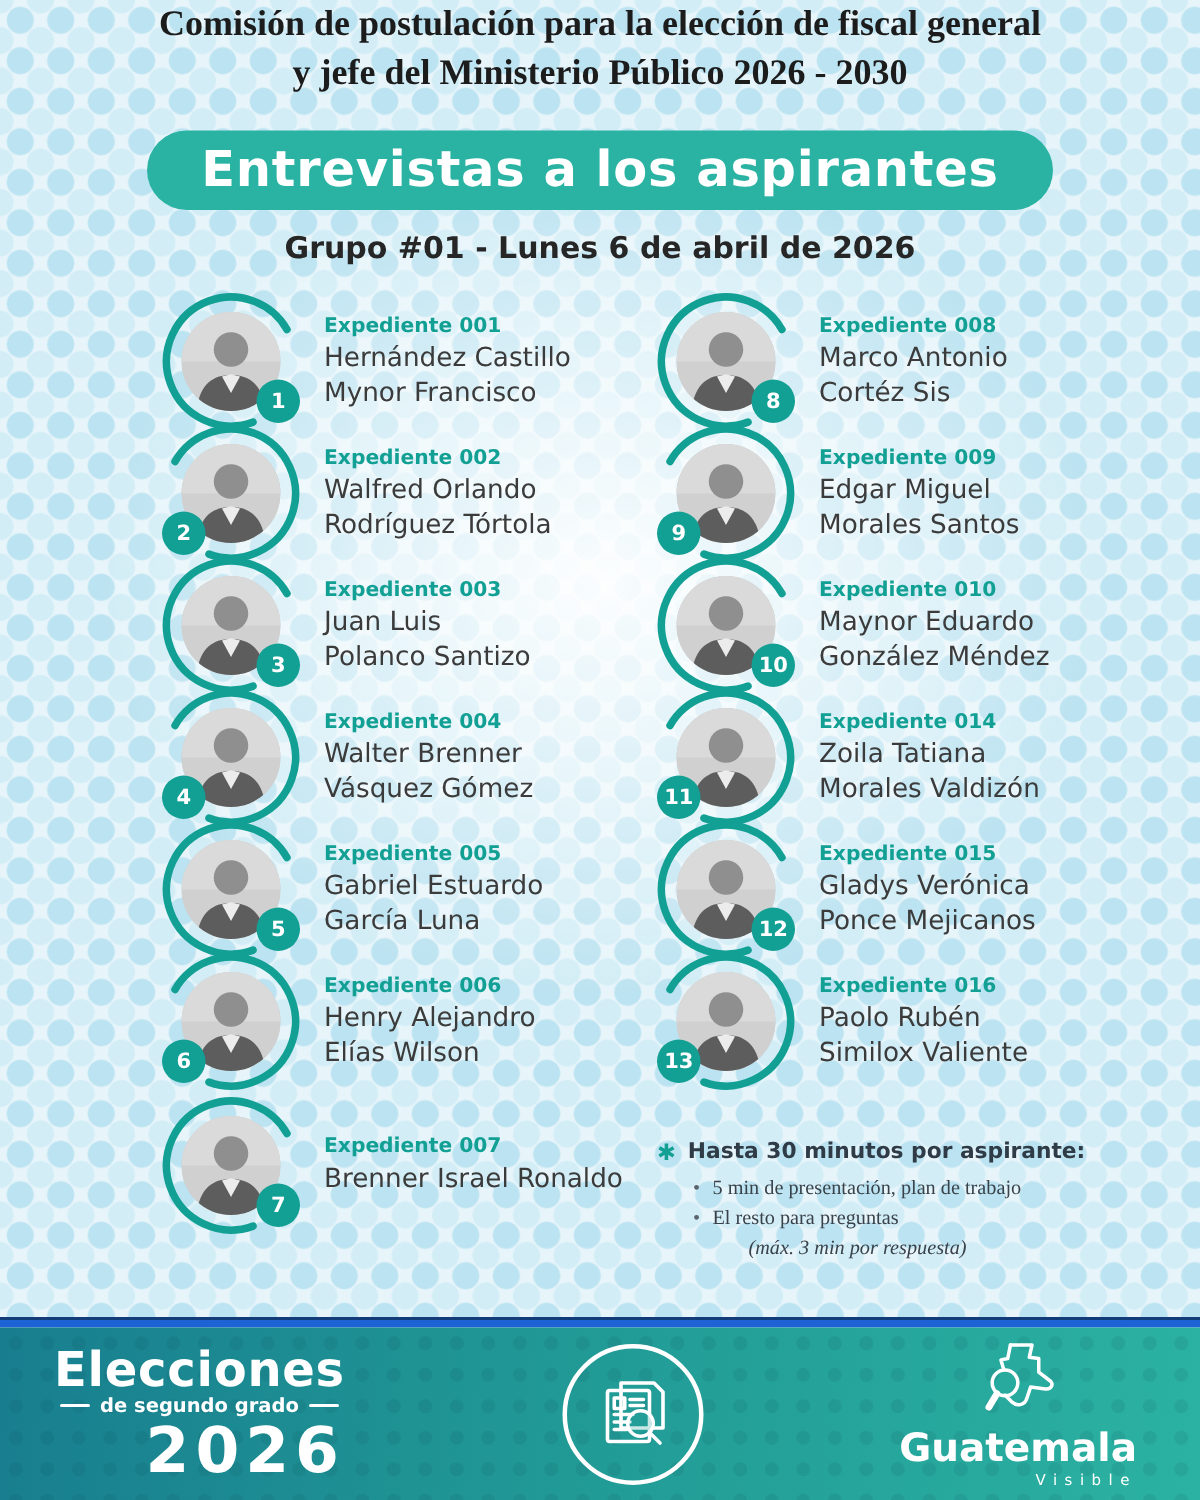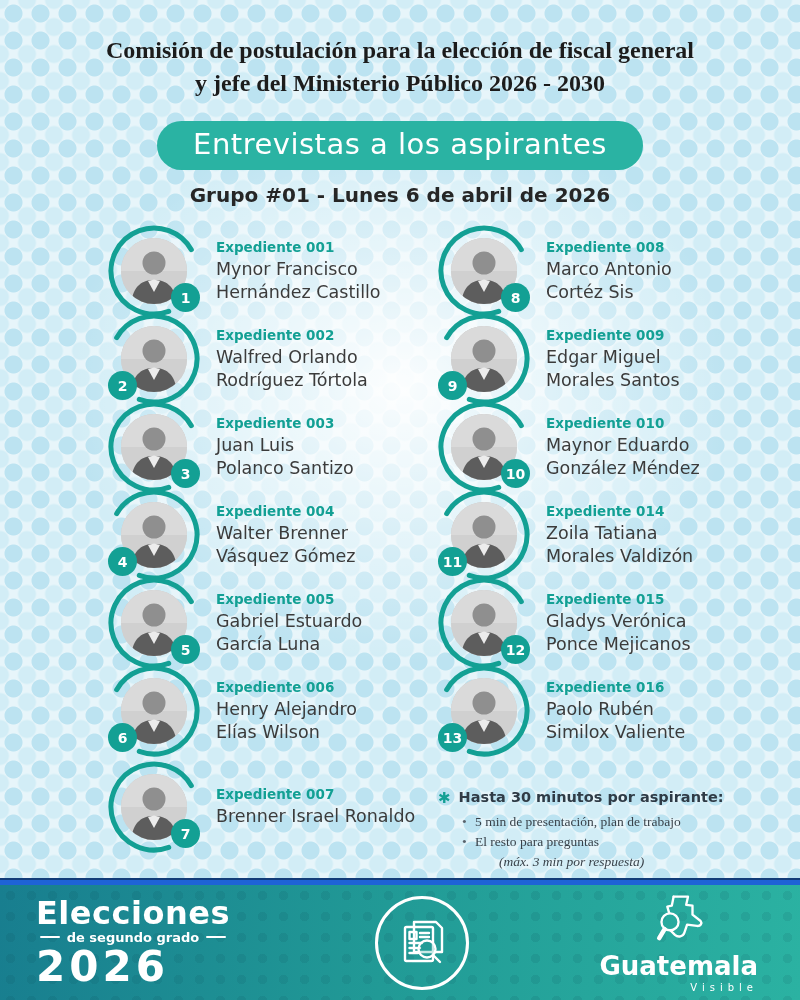--- a/index.html
+++ b/index.html
@@ -23,7 +23,7 @@
     background-position:0 0, 0 0, 13.5px 13.5px;
   }
   .title{
-    padding-top:34px;text-align:center;
+    text-align:center;
     font-family:"Liberation Serif","DejaVu Serif",serif;
     font-weight:bold;font-size:24px;line-height:33px;color:var(--title);
   }

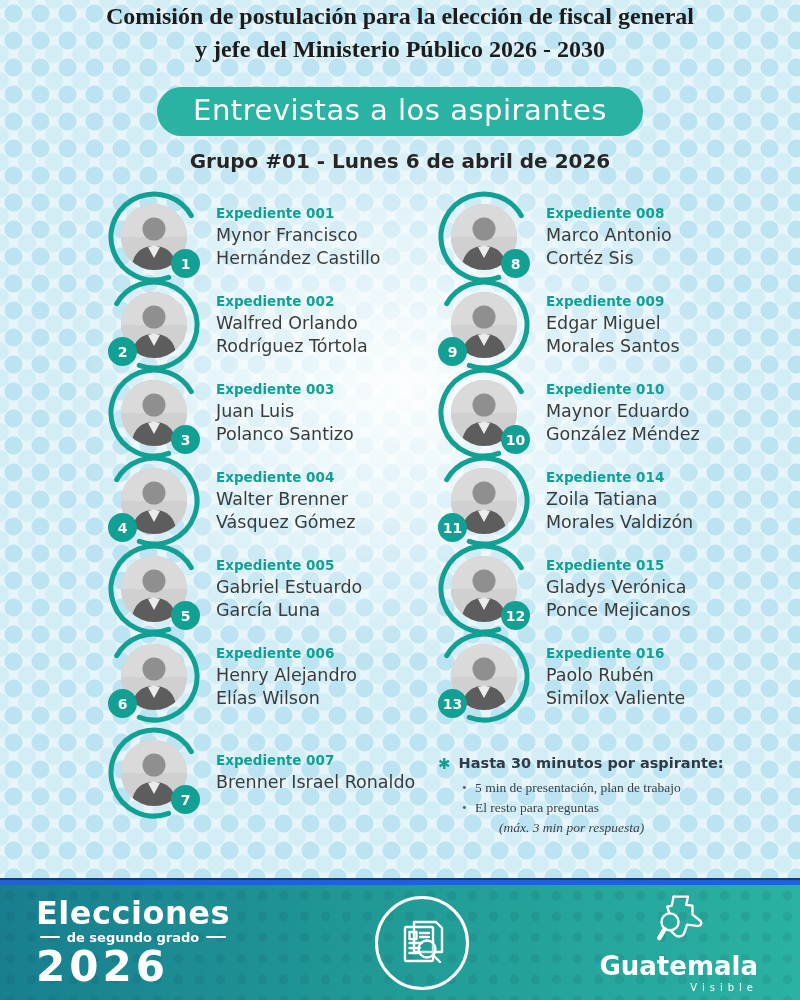--- a/index.html
+++ b/index.html
@@ -29,7 +29,7 @@
   }
   .pill{
     display:table;margin:21px auto 0;background:var(--pill);color:#fff;
-    font-weight:normal;font-size:29px;line-height:1;padding:9px 36px 11px;
+    font-weight:bold;font-size:33px;line-height:1;padding:9px 36px 11px;
     border-radius:32px;letter-spacing:0.5px;
   }
   .group-line{

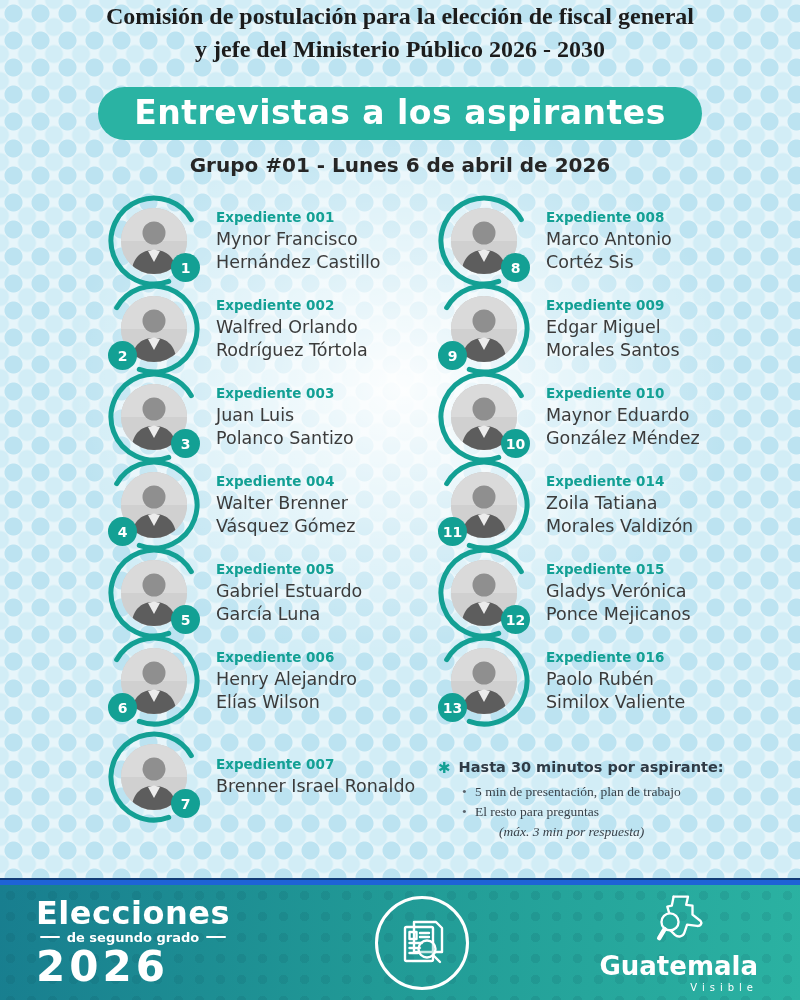--- a/index.html
+++ b/index.html
@@ -121,8 +121,8 @@
     </div>
     <div class="info">
       <div class="exp">Expediente 001</div>
+      <div class="nm">Hernández Castillo</div>
       <div class="nm">Mynor Francisco</div>
-      <div class="nm">Hernández Castillo</div>
     </div>
   </div>
         <div class="card alt">

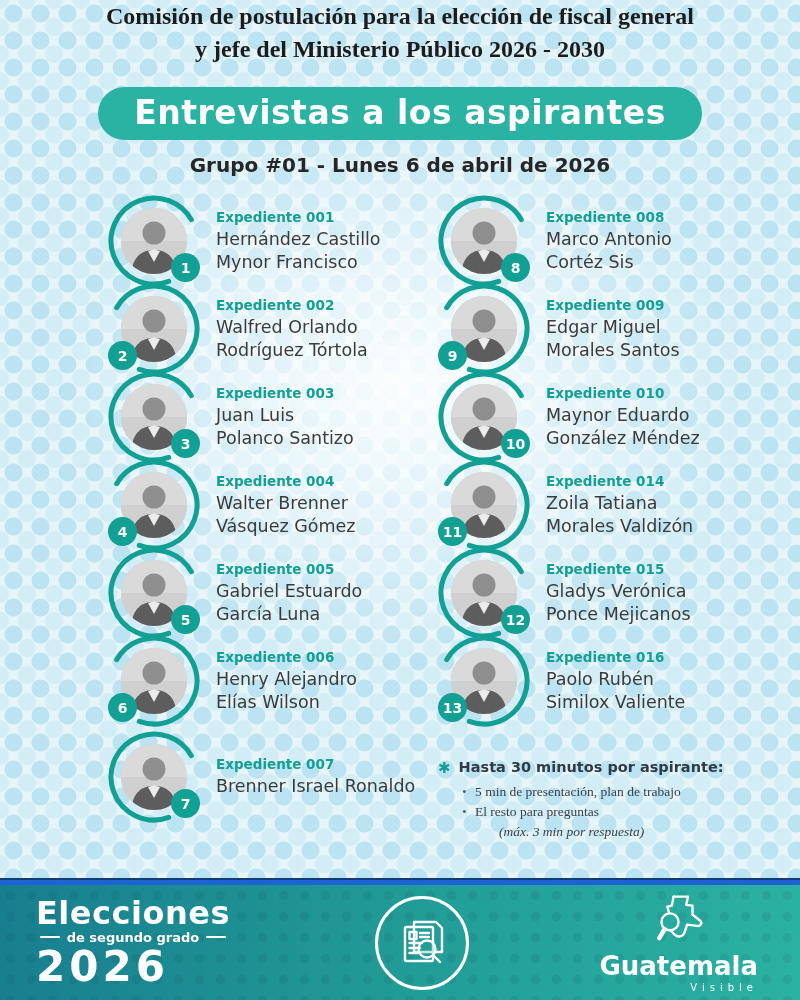--- a/index.html
+++ b/index.html
@@ -73,7 +73,7 @@
       linear-gradient(95deg, var(--footer-start) 0%, var(--footer-mid) 48%, var(--footer-end) 100%);
     background-size:21px 21px, 100% 100%;
   }
-  .elect{text-align:left;}
+  .elect{text-align:right;}
   .e1{font-size:32px;font-weight:bold;line-height:30px;letter-spacing:0.5px;}
   .e2{display:flex;align-items:center;justify-content:center;gap:7px;font-size:13px;font-weight:bold;margin-top:2px;}
   .dash{width:20px;height:2.5px;background:#fff;border-radius:2px;}

